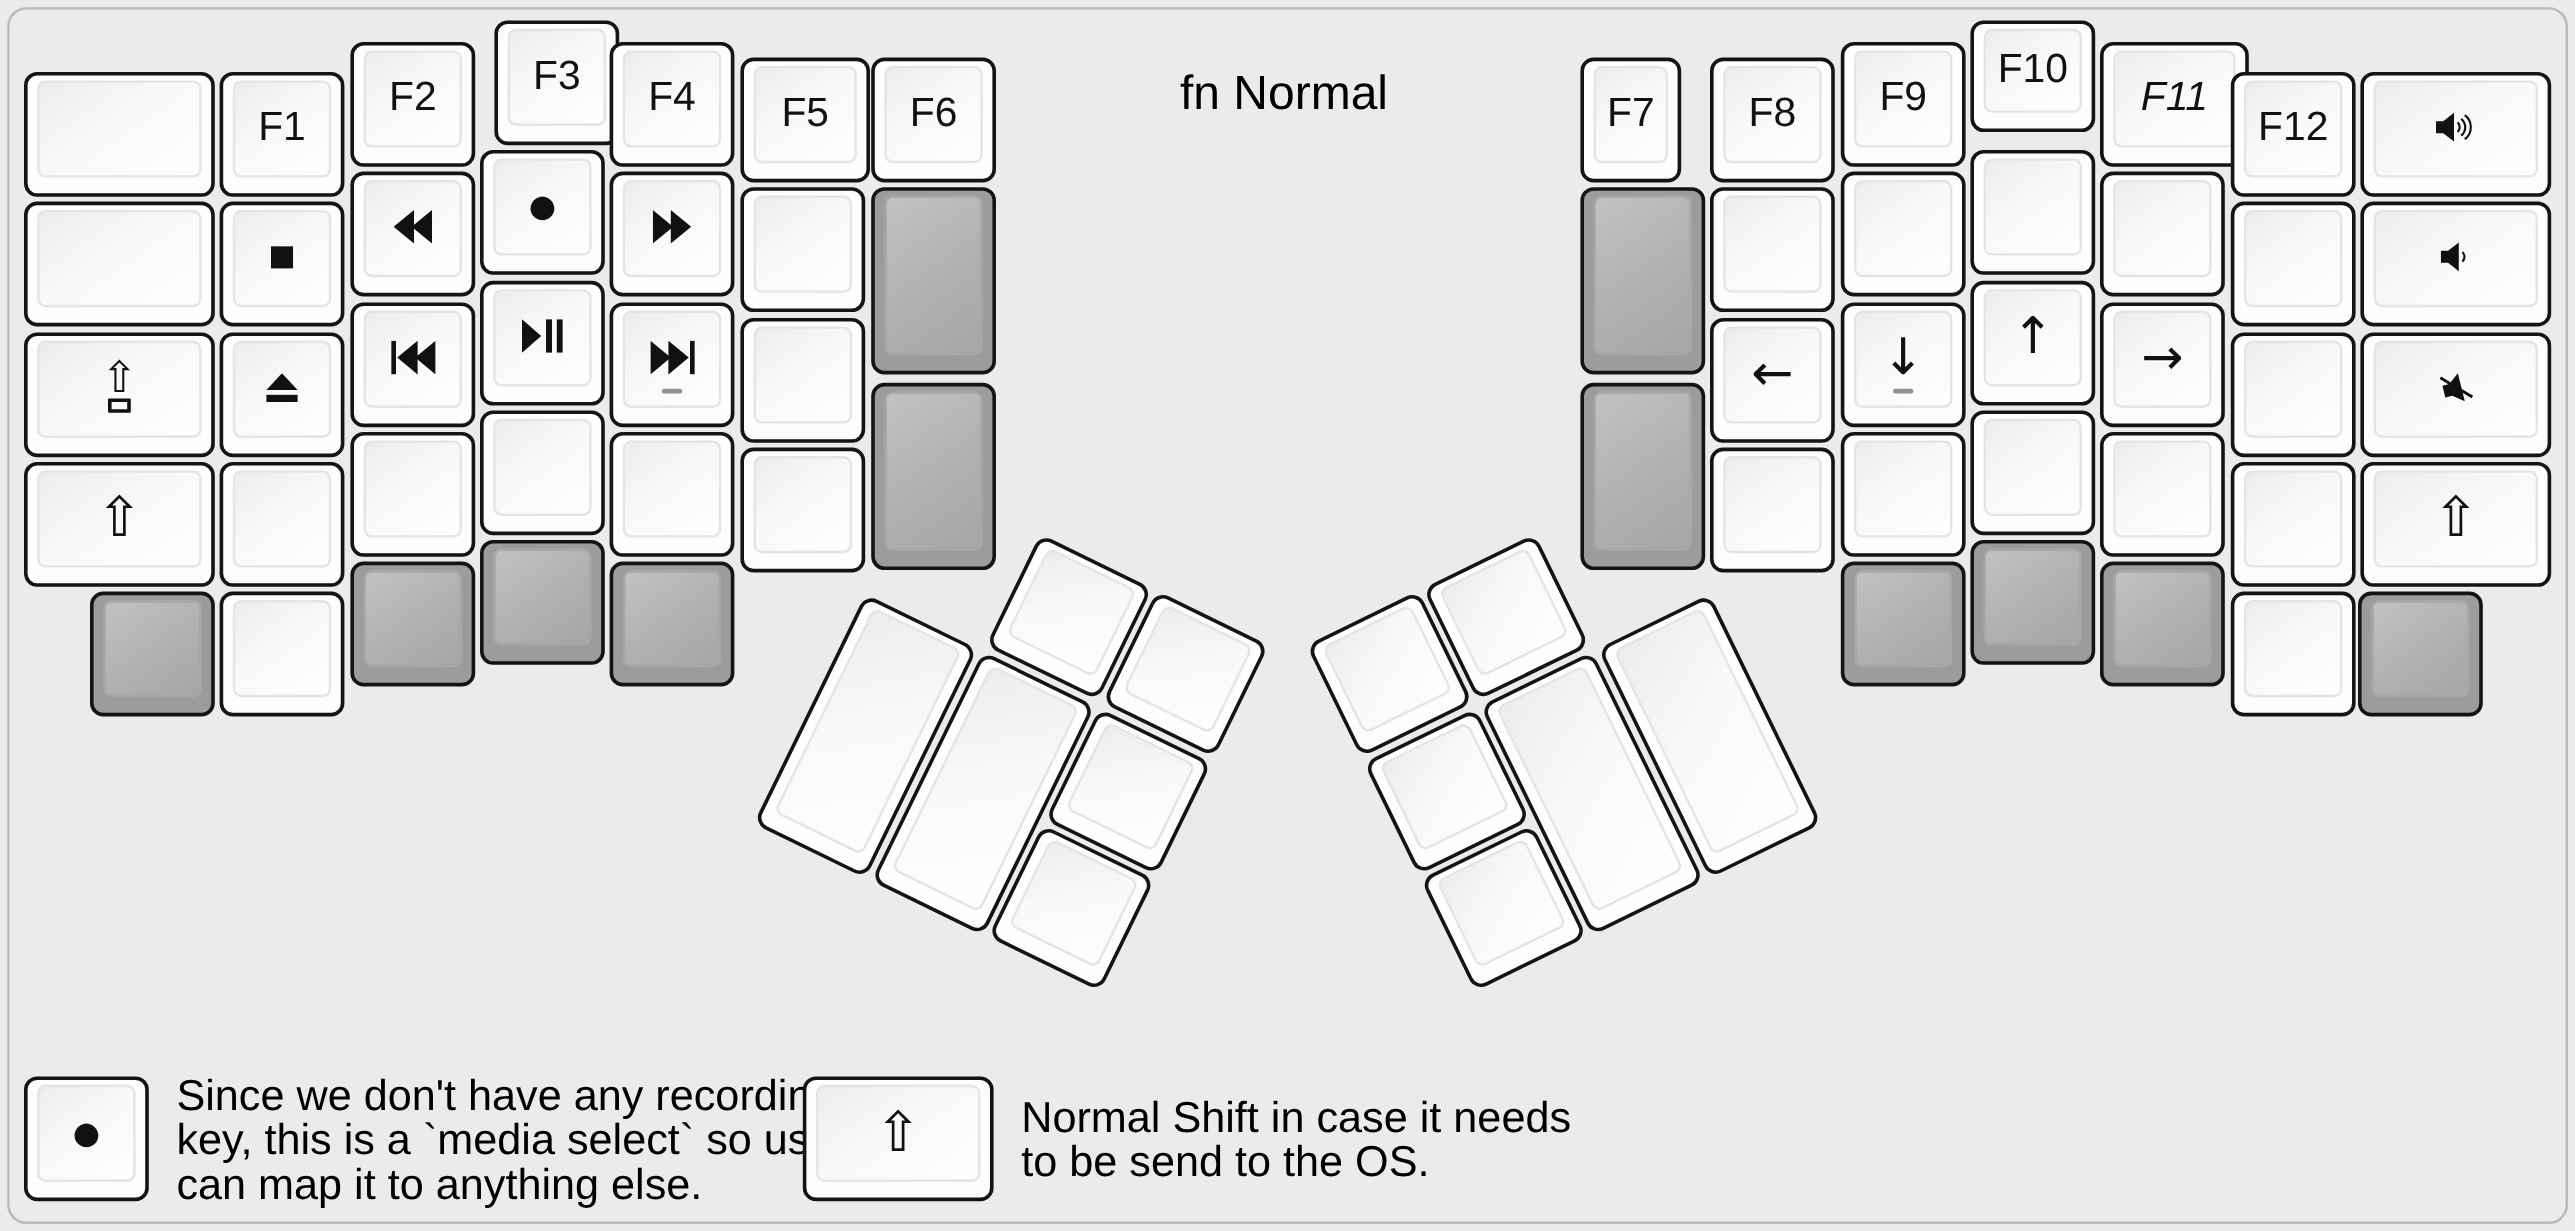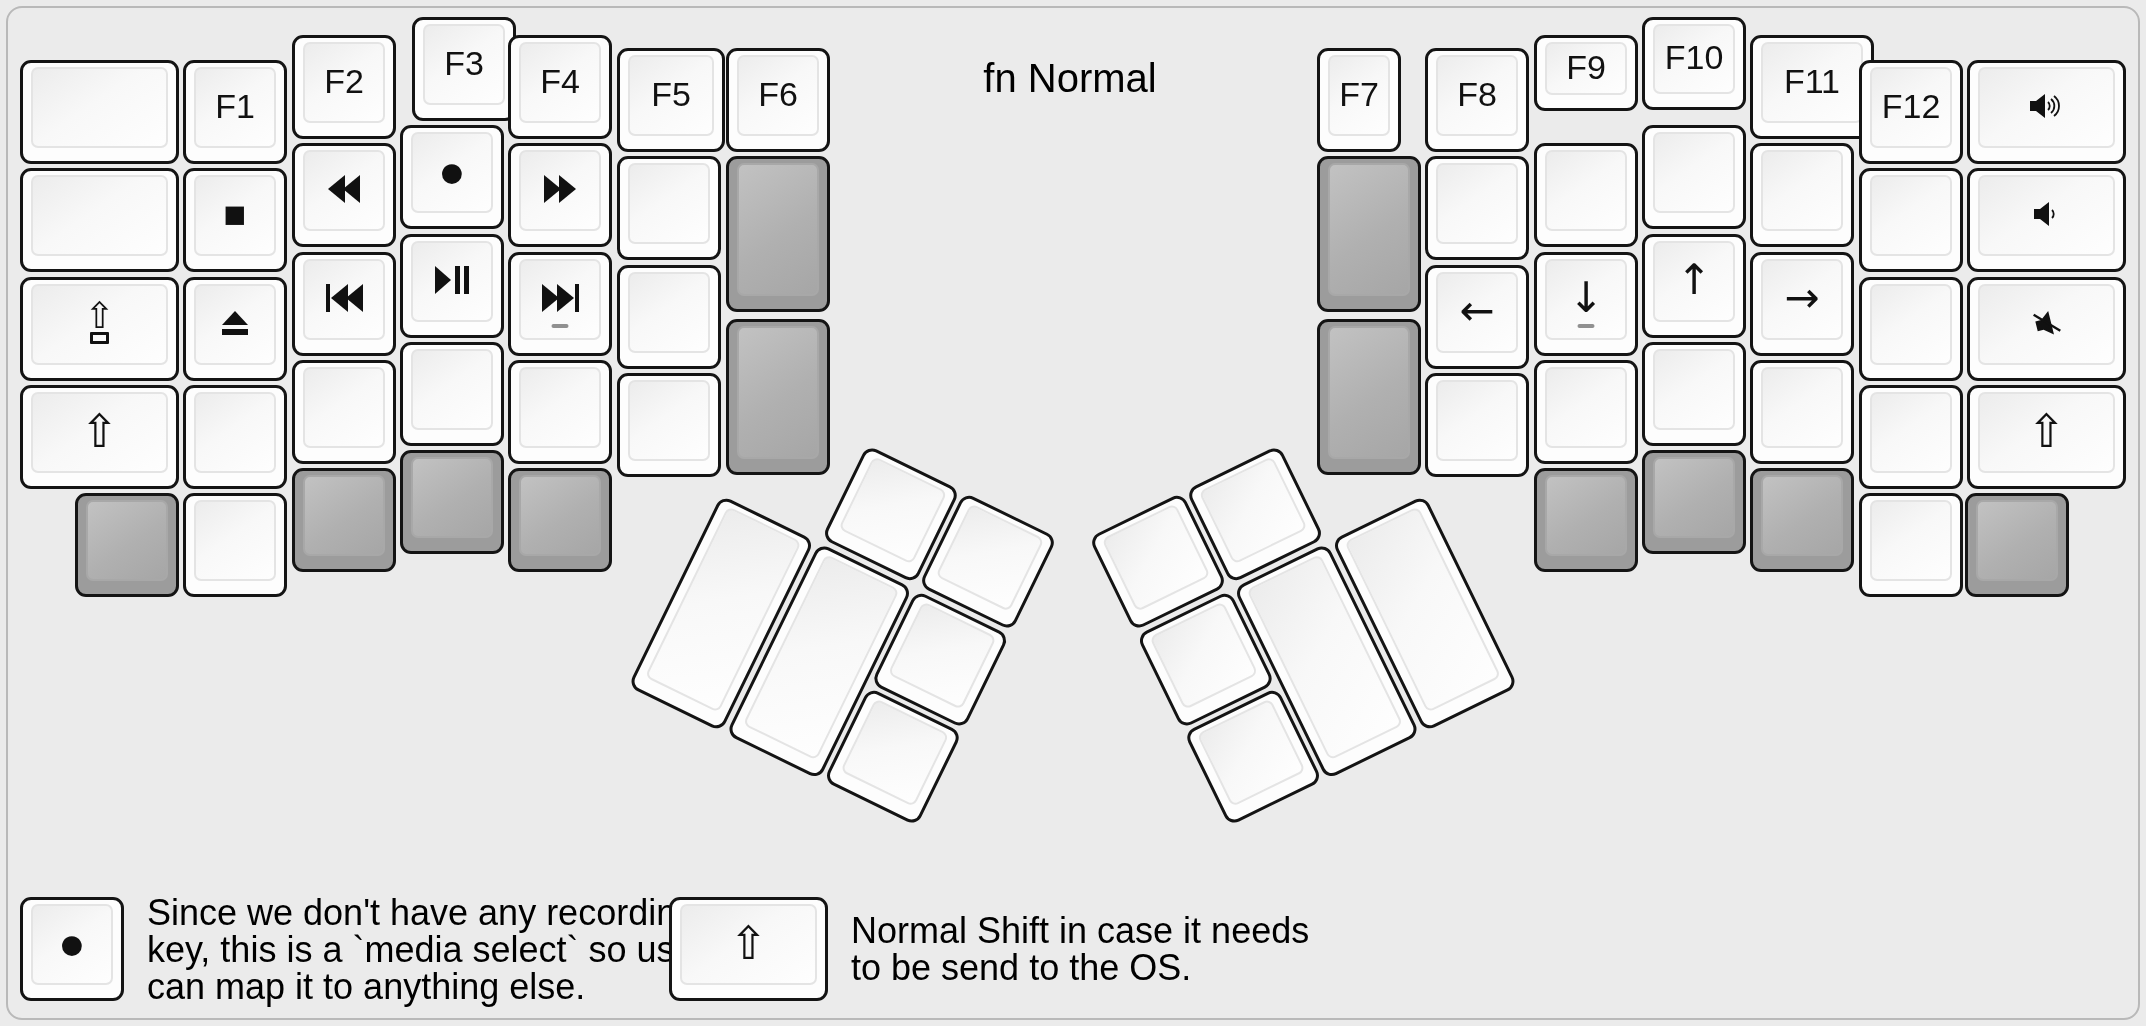--- a/index.html
+++ b/index.html
@@ -239,7 +239,7 @@
       <div class="key white" style="left: 1425px; top: 373px; width: 104px; height: 104px;">
         <div class="cap"></div>
       </div>
-      <div class="key white" style="left: 1534px; top: 35px; width: 104px; height: 76px;">
+      <div class="key white" style="left: 1534px; top: 35px; width: 104px; height: 104px;">
         <div class="cap">
           <span class="glyph g-f">F9</span>
         </div>

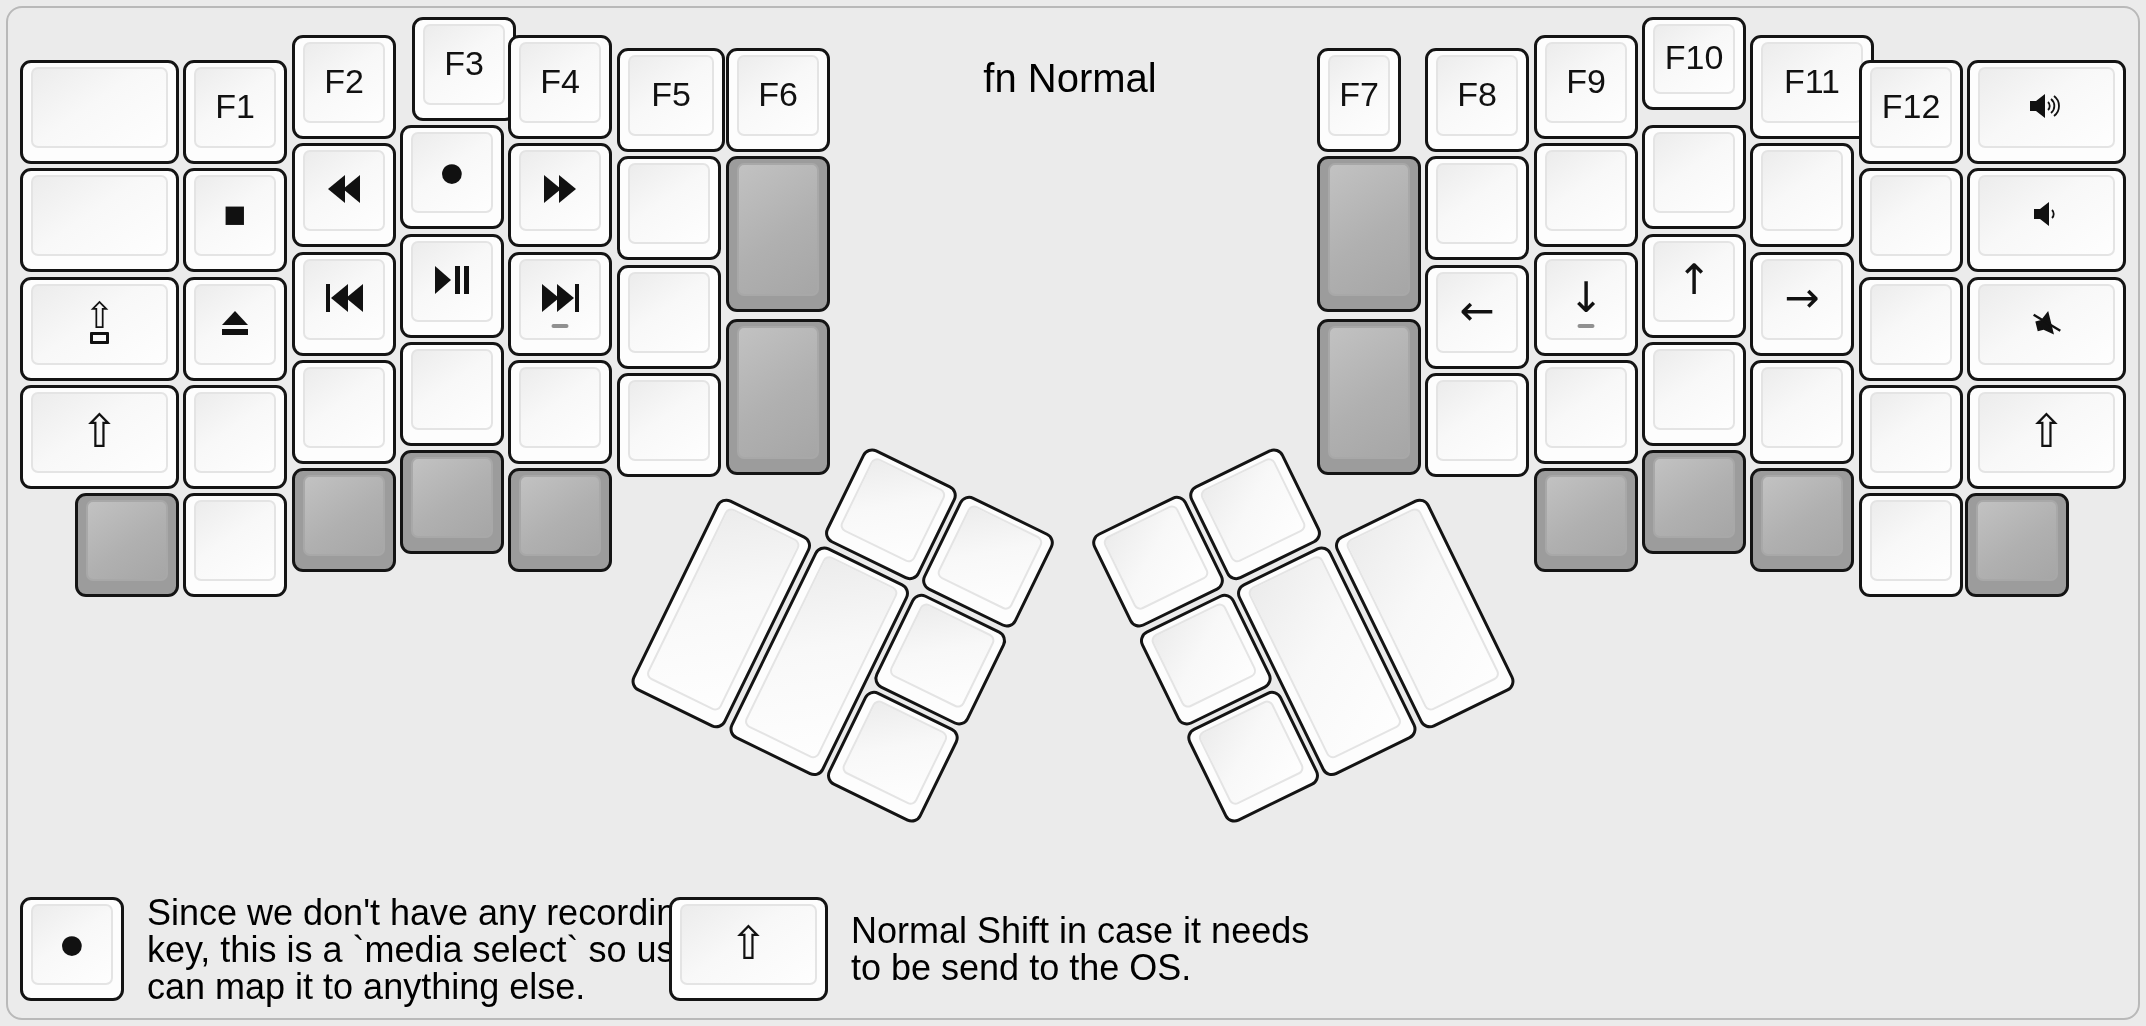--- a/index.html
+++ b/index.html
@@ -278,7 +278,7 @@
       <div class="key gray" style="left: 1642px; top: 450px; width: 104px; height: 104px;">
         <div class="cap"></div>
       </div>
-      <div class="key white" style="left: 1750px; top: 35px; width: 124px; height: 104px;">
+      <div class="key white" style="left: 1750px; top: 35px; width: 124px; height: 104px; font-style: italic;">
         <div class="cap">
           <span class="glyph g-f">F11</span>
         </div>

